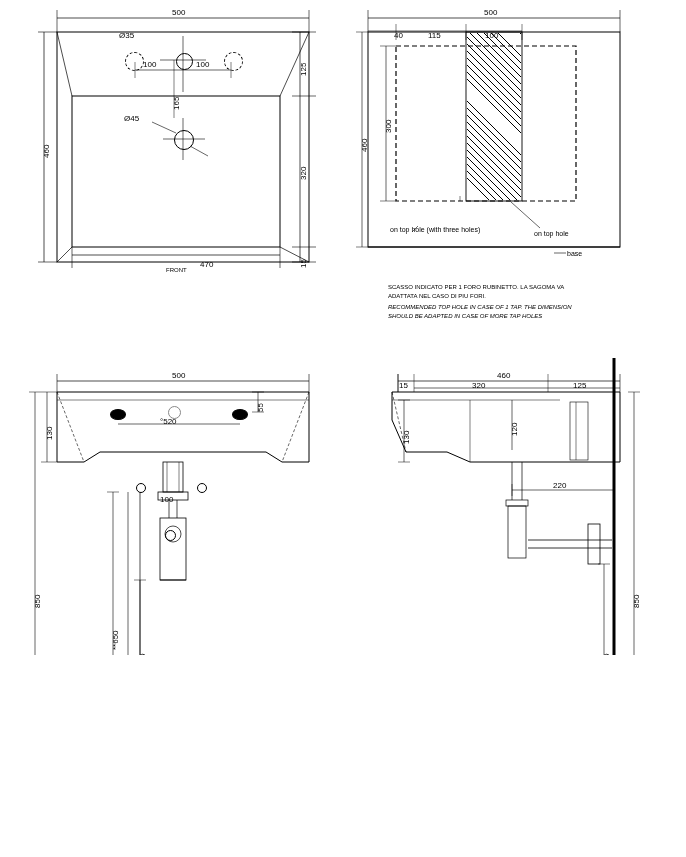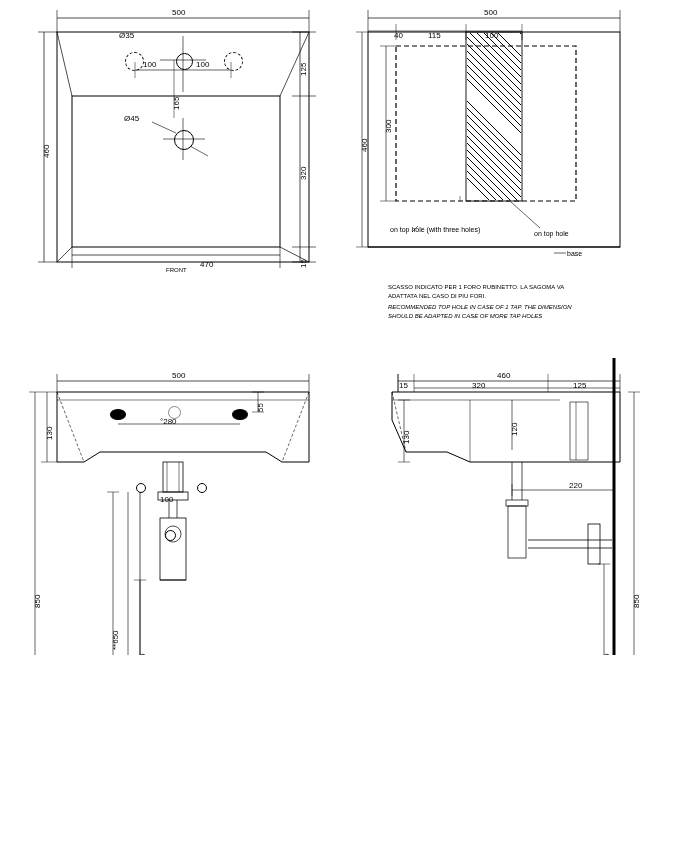--- a/index.html
+++ b/index.html
@@ -234,7 +234,7 @@
   <div class="txt" style="left:172px;top:371px;">500</div>
   <div class="vtxt" style="left:45px;top:440px;">130</div>
   <div class="vtxt" style="left:256px;top:412px;">55</div>
-  <div class="txt" style="left:160px;top:417px;">°280</div>
+  <div class="txt" style="left:160px;top:417px;">°520</div>
   <div class="txt" style="left:160px;top:495px;">100</div>
   <div class="vtxt" style="left:33px;top:608px;">850</div>
   <div class="vtxt" style="left:111px;top:650px;">**650</div>

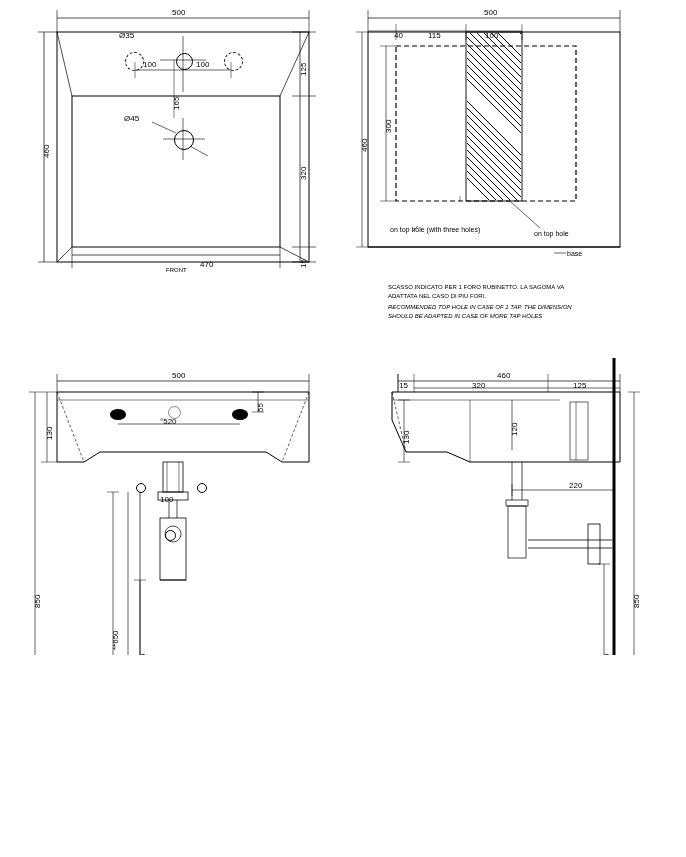--- a/index.html
+++ b/index.html
@@ -247,7 +247,7 @@
   <div class="txt" style="left:573px;top:381px;">125</div>
   <div class="vtxt" style="left:402px;top:444px;">130</div>
   <div class="vtxt" style="left:510px;top:436px;">120</div>
-  <div class="txt" style="left:553px;top:481px;margin-left:16px;">220</div>
+  <div class="txt" style="left:553px;top:481px;">220</div>
   <div class="vtxt" style="left:632px;top:608px;">850</div>
   <div class="vtxt" style="left:602px;top:670px;">*550</div>
   <div class="txt" style="left:505px;top:840px;font-size:7px;">SIDE</div>

